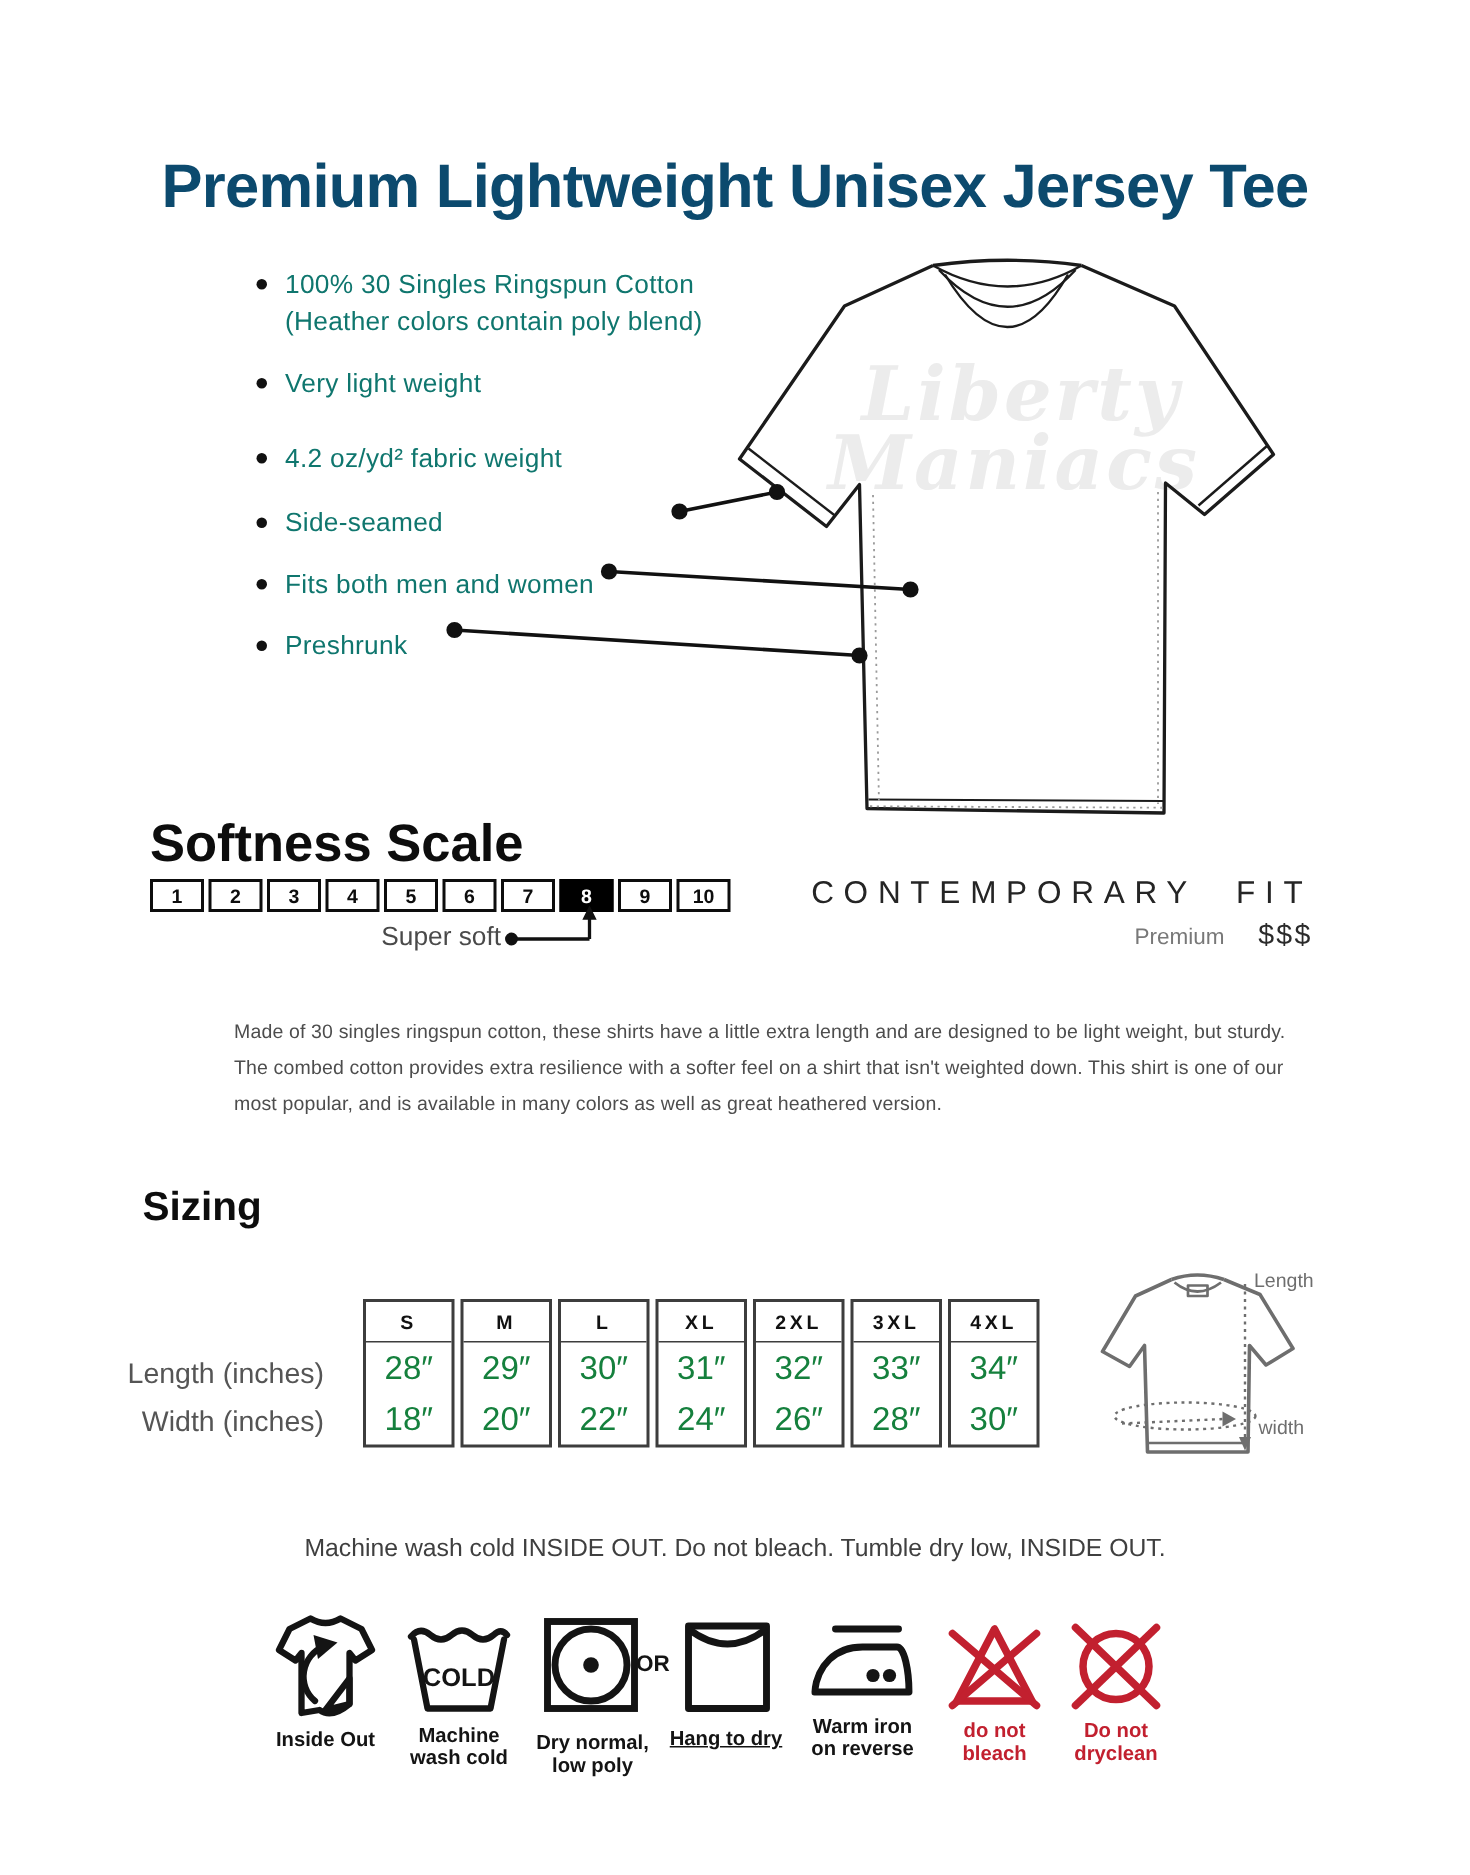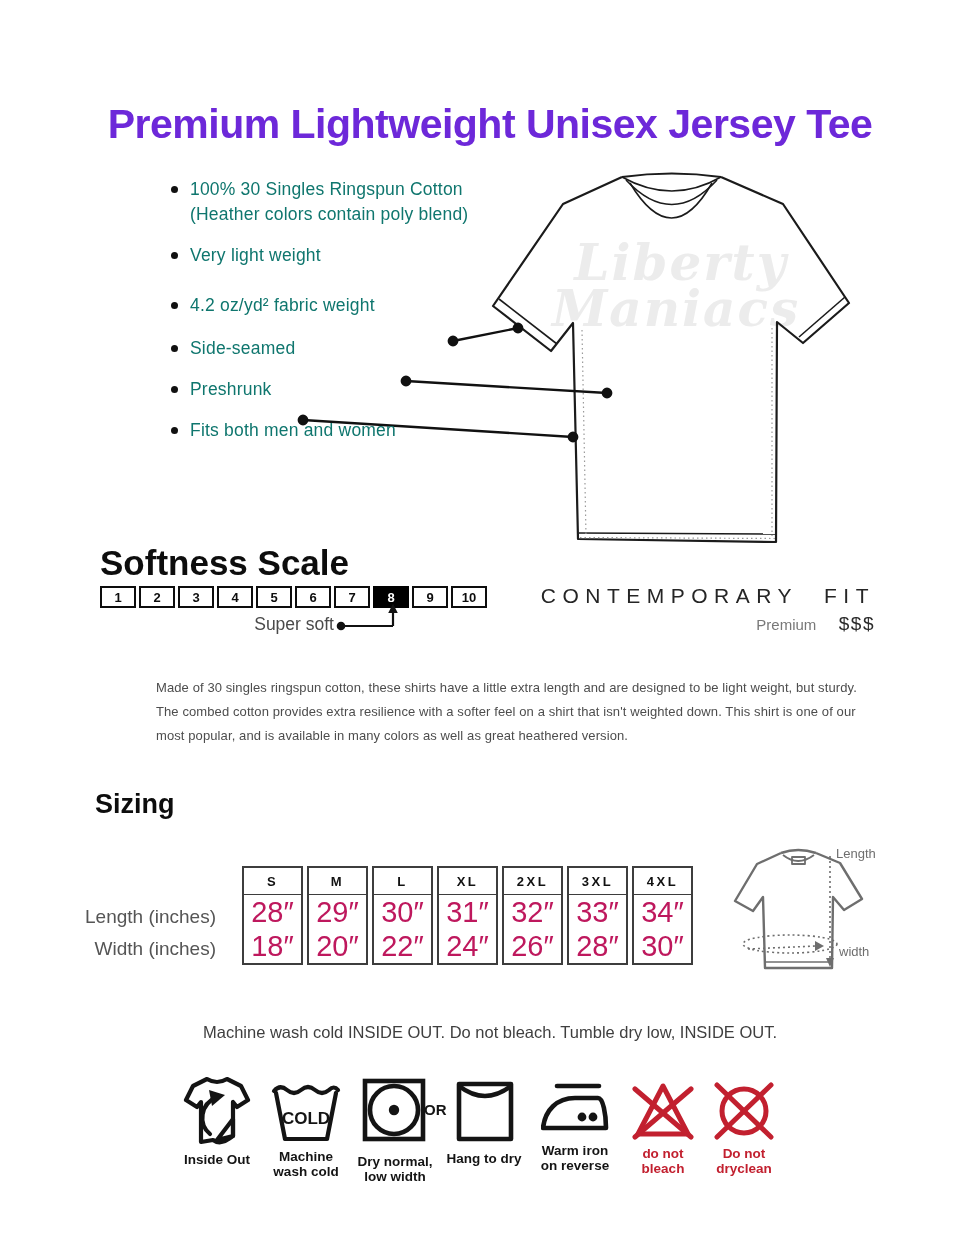--- a/index.html
+++ b/index.html
@@ -9,7 +9,7 @@
 
   
   .title{left:0;top:74px;width:980px;text-align:center;font-size:41px;font-weight:bold;
-         letter-spacing:-0.5px;color:#6d28d9;}
+         letter-spacing:-0.5px;color:#0c4a6e;}
 
   
   .features{left:170px;top:177px;width:300px;list-style:none;margin:0;padding:0;}

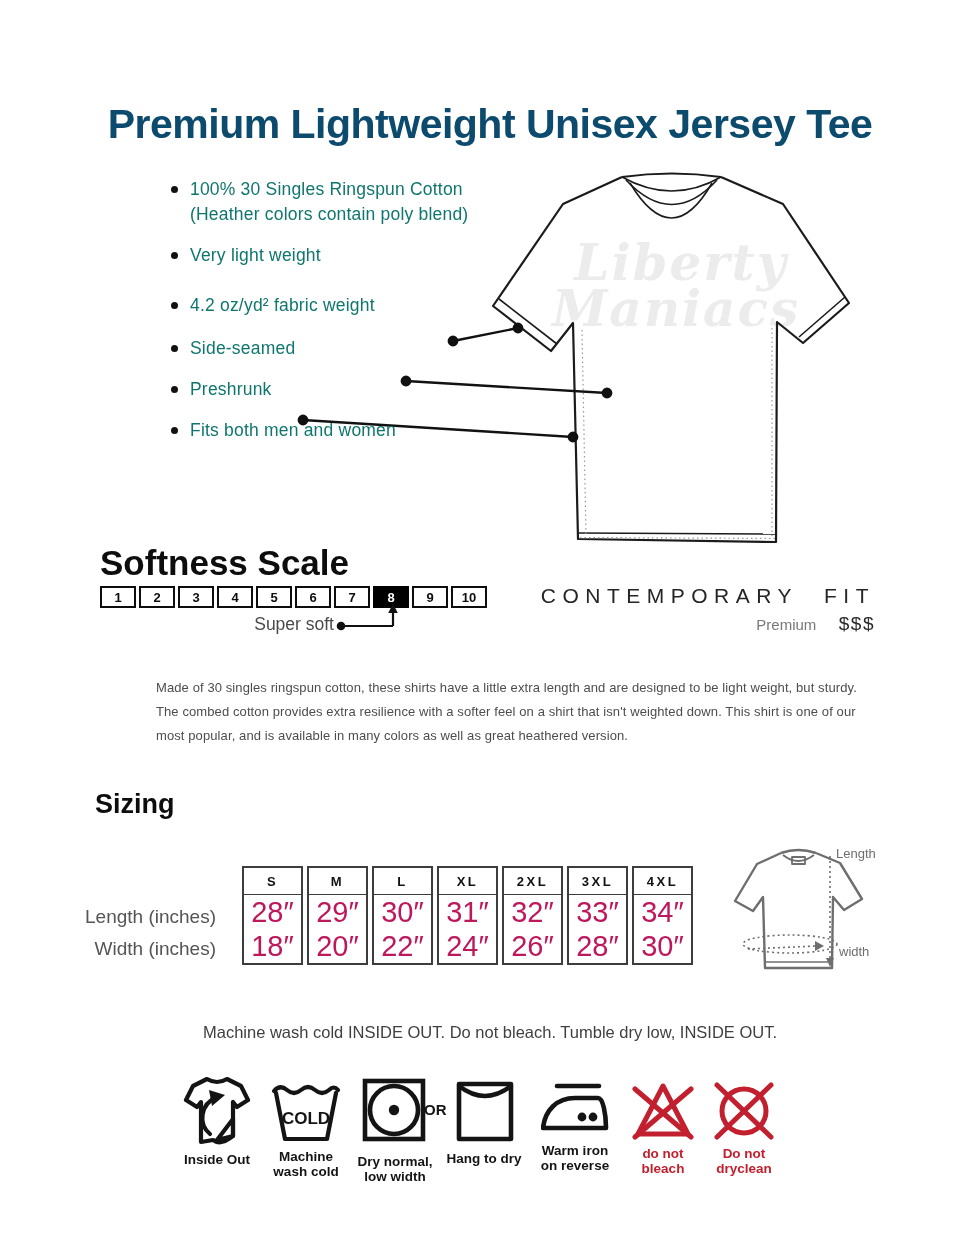--- a/index.html
+++ b/index.html
@@ -116,8 +116,8 @@
   <li>Very light weight</li>
   <li>4.2 oz/yd² fabric weight</li>
   <li>Side-seamed</li>
+  <li>Fits both men and women</li>
   <li>Preshrunk</li>
-  <li>Fits both men and women</li>
 </ul>
 
 <div class="abs softness-heading">Softness Scale</div>

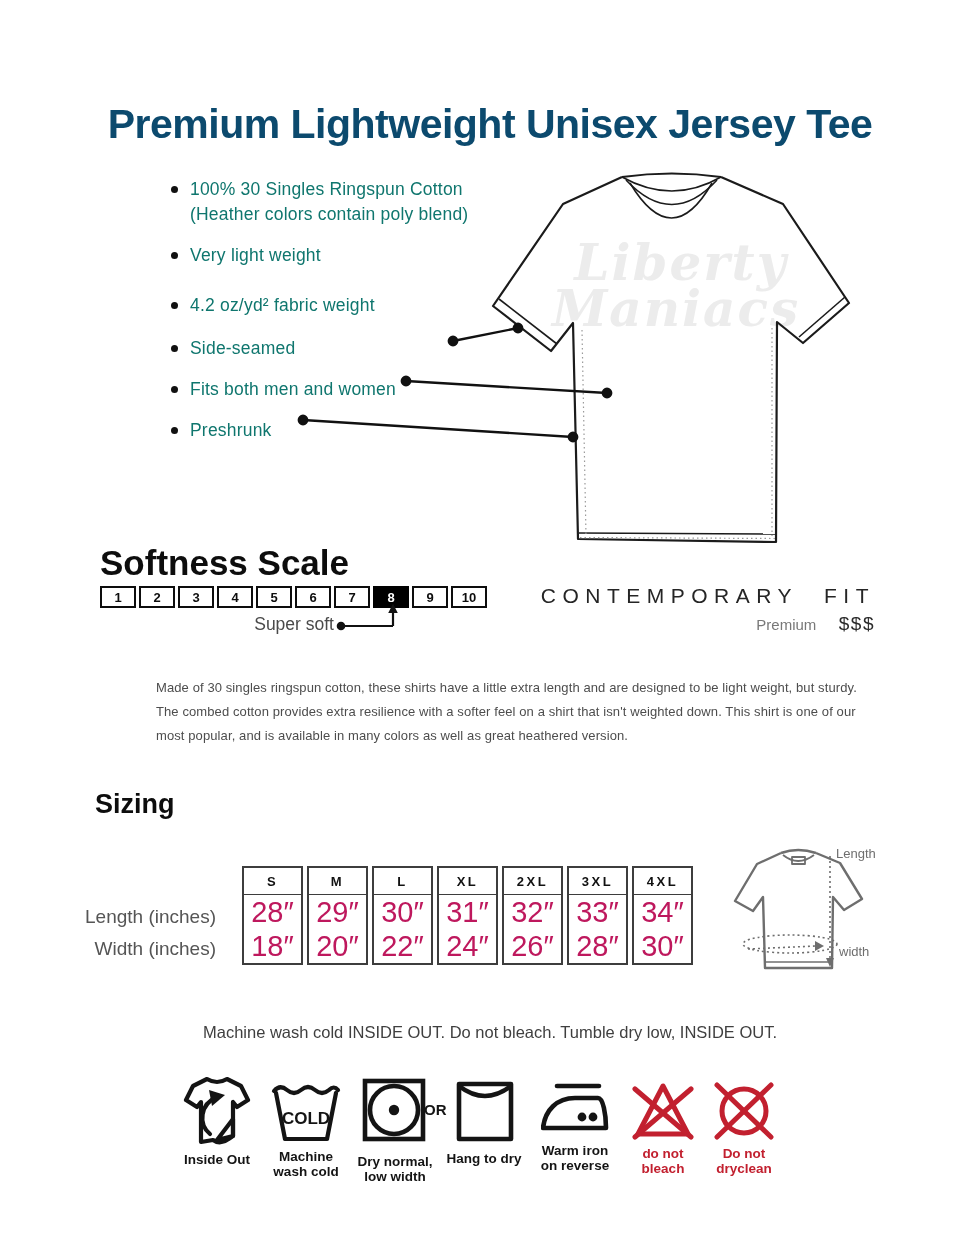--- a/index.html
+++ b/index.html
@@ -59,7 +59,7 @@
                 border-bottom:1.5px solid #3d3d3d;font-size:13px;font-weight:bold;
                 letter-spacing:2.5px;color:#111;}
   .size-col .val{height:34px;display:flex;align-items:center;justify-content:center;
-                 font-size:29px;color:#be185d;}
+                 font-size:22px;color:#15803d;}
   .size-diagram{left:723px;top:838px;width:256px;height:152px;}
 
   

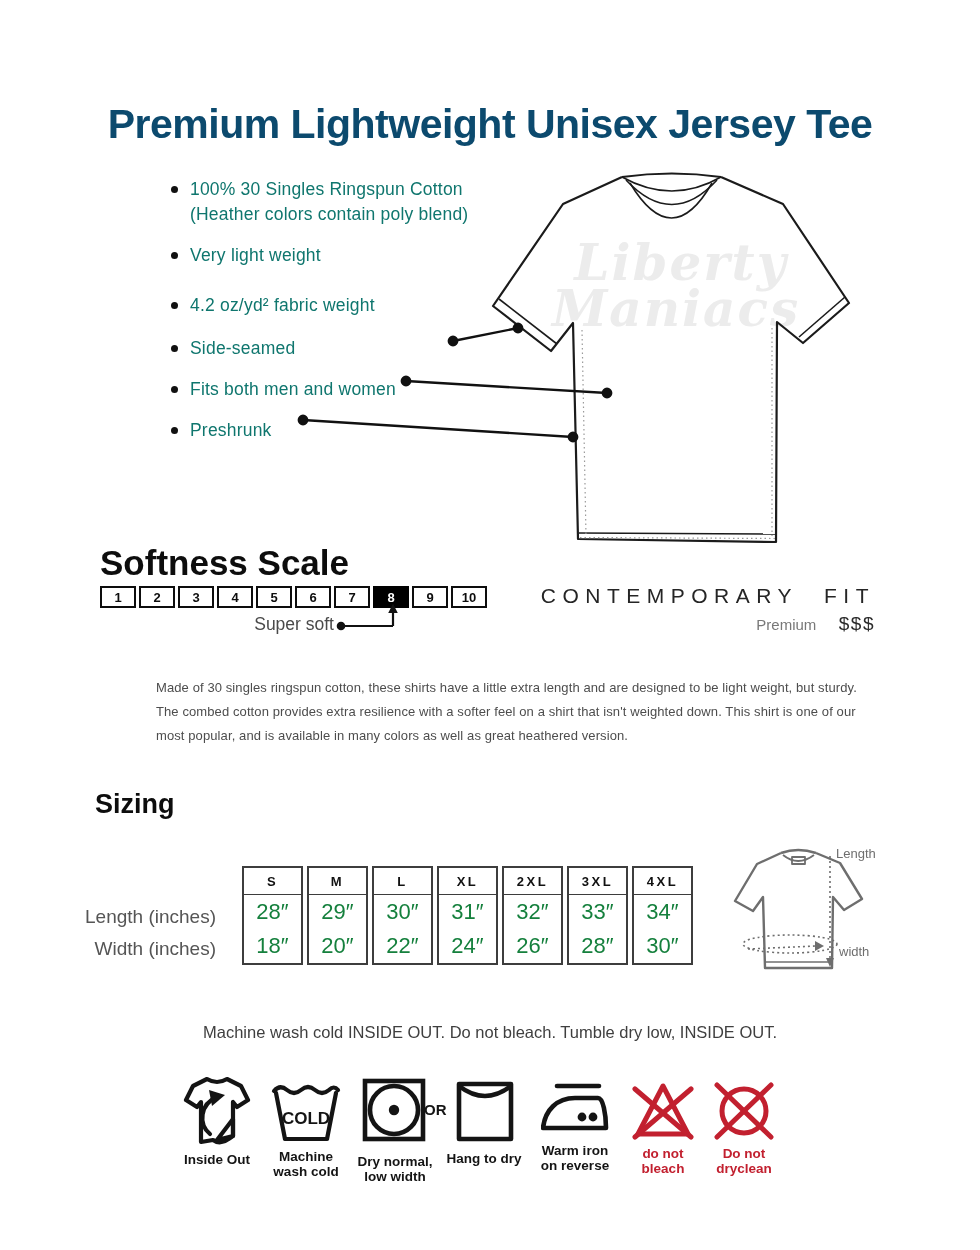--- a/index.html
+++ b/index.html
@@ -245,7 +245,7 @@
   <circle cx="32" cy="32" r="5.2" fill="#141414"></circle>
 </svg>
 <div class="care-label" style="left:395px;top:1154px;">Dry normal,
-low width</div>
+low poly</div>
 
 <div class="abs or-label">OR</div>
 

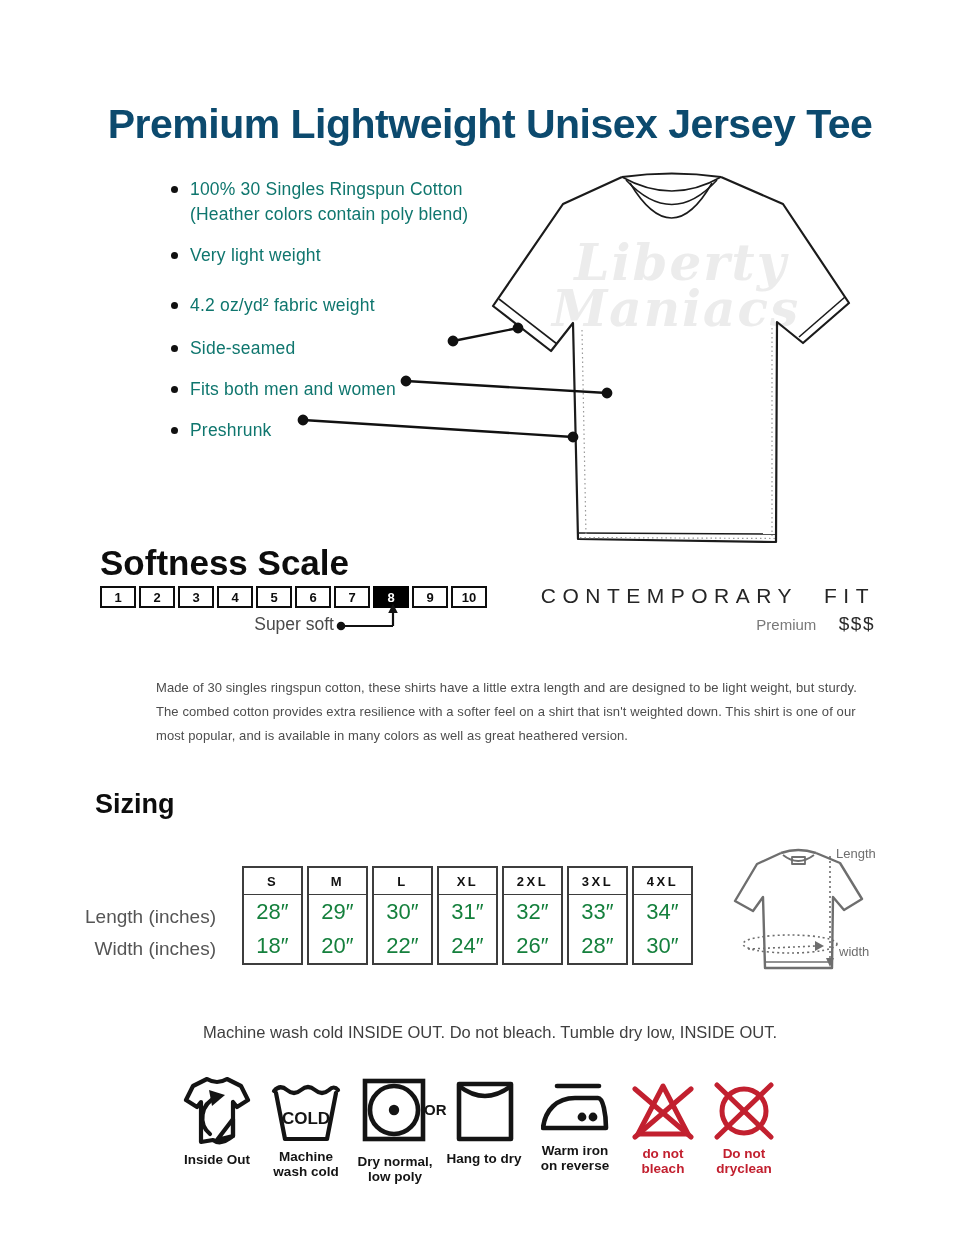--- a/index.html
+++ b/index.html
@@ -255,7 +255,7 @@
     <path d="M3,8 Q29,28 55,8"></path>
   </g>
 </svg>
-<div class="care-label" style="left:484px;top:1151px;">Hang to dry</div>
+<div class="care-label" style="left:484px;top:1151px;text-decoration:underline;">Hang to dry</div>
 
 <svg class="ic" style="left:541px;top:1082px;width:68px;height:52px;" viewBox="0 0 68 52">
   <g fill="none" stroke="#141414" stroke-width="4.6" stroke-linecap="round" stroke-linejoin="round">

